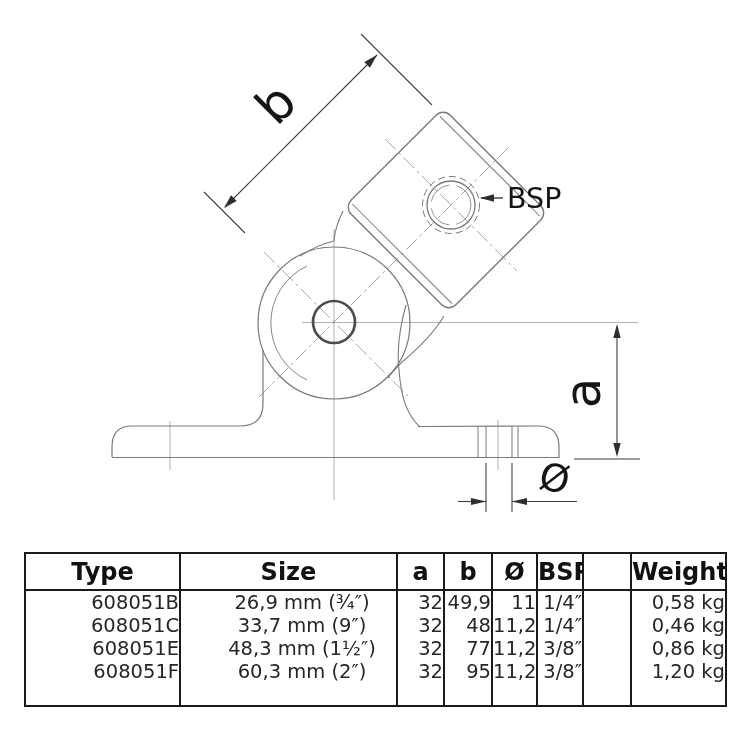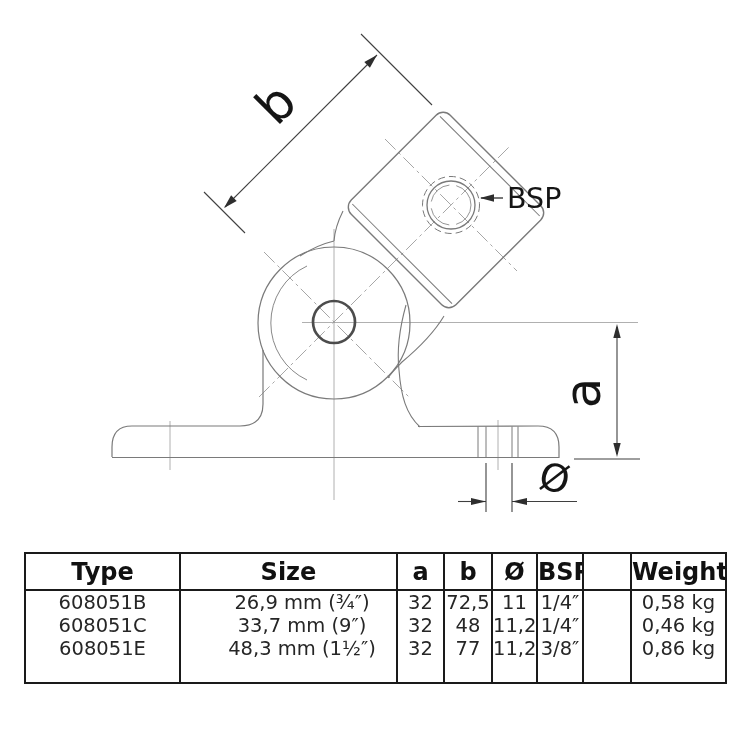--- a/index.html
+++ b/index.html
@@ -27,7 +27,7 @@
     color:#111;
   }
   table.spec td{
-    height:23px;font-size:19.5px;font-weight:normal;text-align:center;
+    height:23px;font-size:19.5px;font-weight:normal;text-align:right;
     color:#262626;
   }
   table.spec td.col-1{text-align:center;padding-left:27px;}

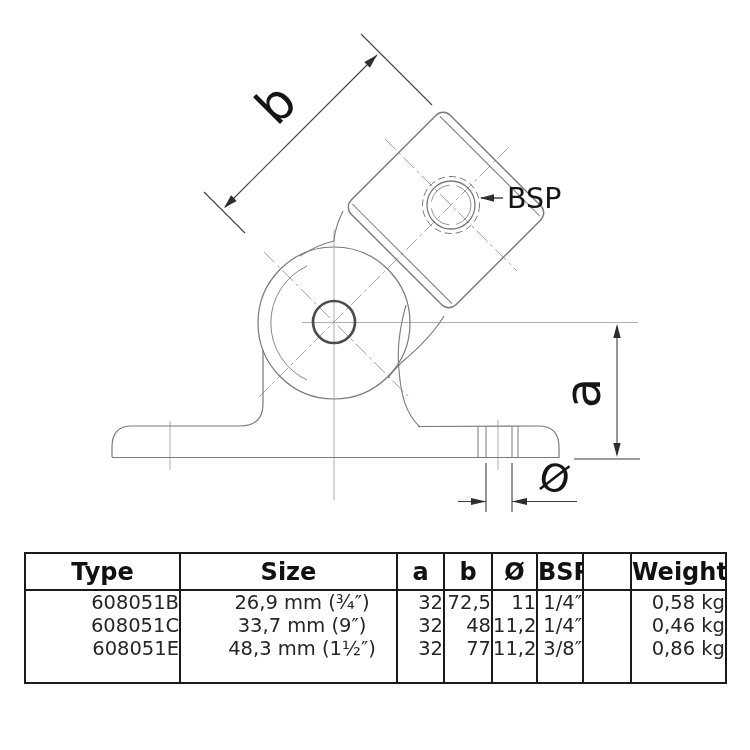--- a/index.html
+++ b/index.html
@@ -142,7 +142,7 @@
           <td class="col-0">608051B</td>
           <td class="col-1">26,9 mm (¾″)</td>
           <td class="col-2">32</td>
-          <td class="col-3">72,5</td>
+          <td class="col-3">49,9</td>
           <td class="col-4">11</td>
           <td class="col-5">1/4″</td>
           <td class="col-6"></td>

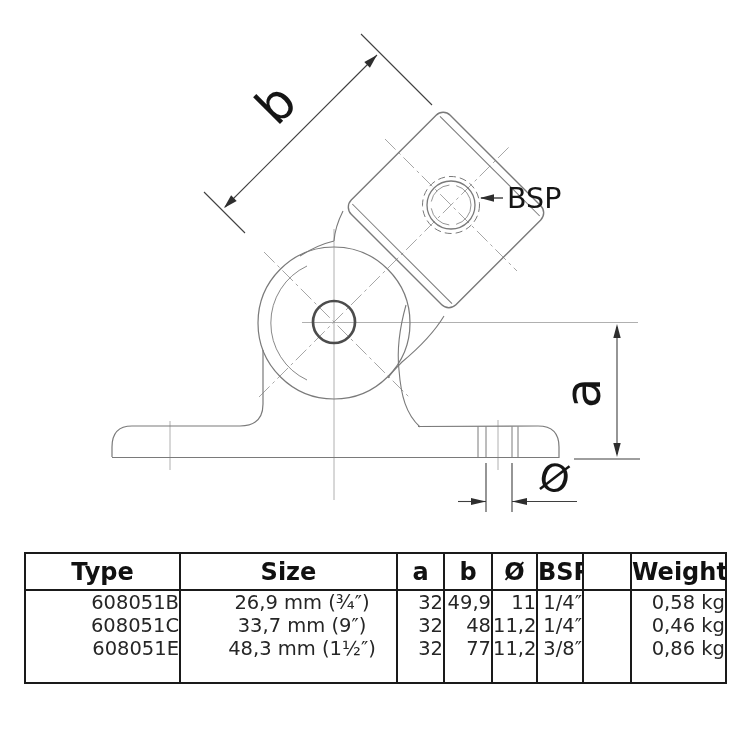--- a/index.html
+++ b/index.html
@@ -168,6 +168,16 @@
           <td class="col-6"></td>
           <td class="col-7">0,86 kg</td>
         </tr>
+        <tr>
+          <td class="col-0">608051F</td>
+          <td class="col-1">60,3 mm (2″)</td>
+          <td class="col-2">32</td>
+          <td class="col-3">95</td>
+          <td class="col-4">11,2</td>
+          <td class="col-5">3/8″</td>
+          <td class="col-6"></td>
+          <td class="col-7">1,20 kg</td>
+        </tr>
         <tr class="filler">
           <td class="col-0"></td>
           <td class="col-1"></td>

